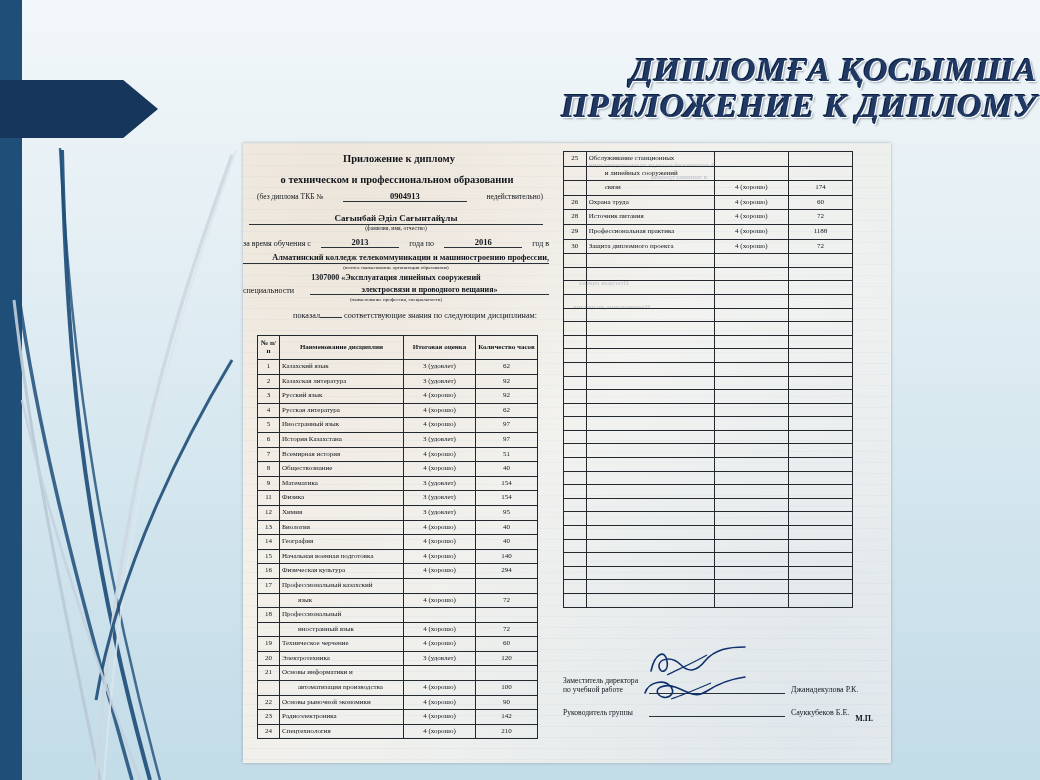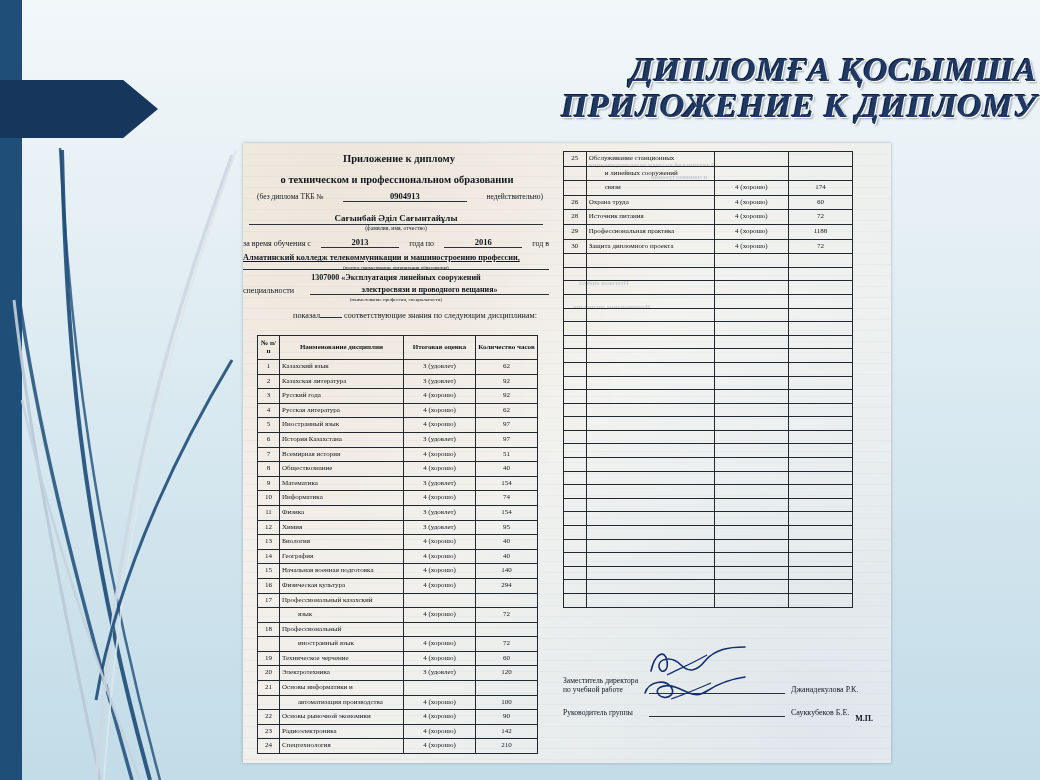--- a/index.html
+++ b/index.html
@@ -127,8 +127,8 @@
   }
   .college-line {
     left: 0px; top: 110px; width: 306px;
-    text-align: left; font-weight: bold; font-size: 8.2px;
-    border-bottom: 1px solid #2b3138; padding-bottom: 7px; text-decoration: underline;
+    text-align: right; font-weight: bold; font-size: 8.2px;
+    border-bottom: 1px solid #2b3138; padding-bottom: 1px;
   }
   .college-cap {
     left: 0px; top: 122px; width: 306px;

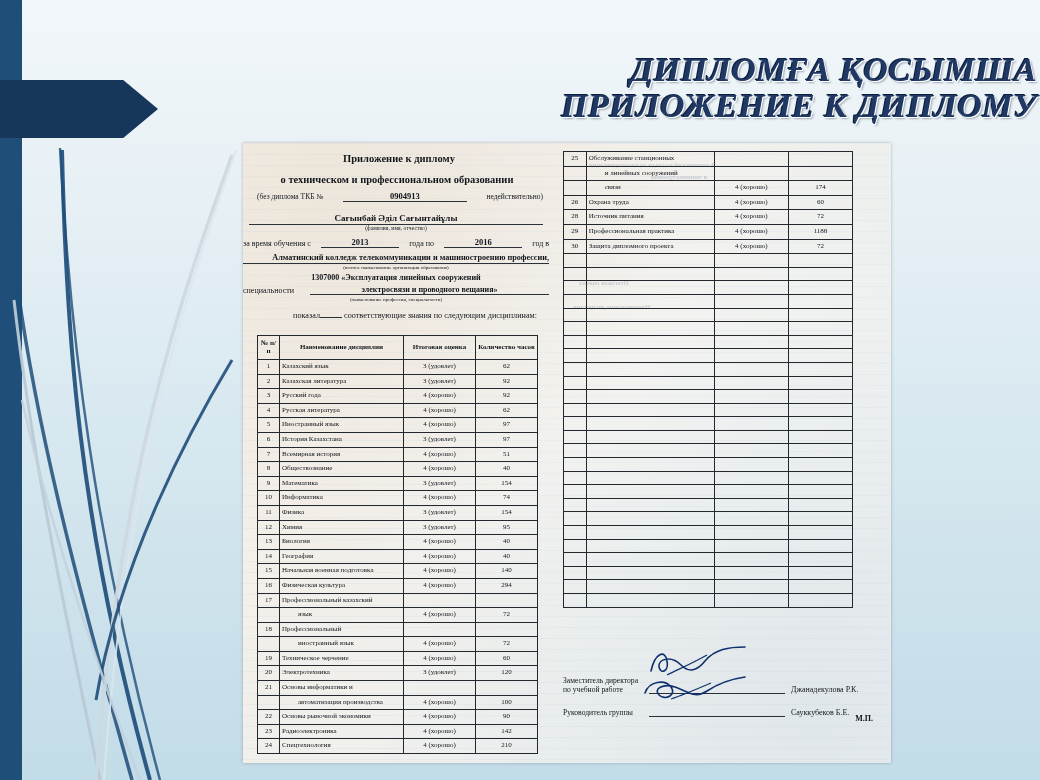--- a/index.html
+++ b/index.html
@@ -320,7 +320,7 @@
             </tr>
             <tr>
               <td class="c-no">3</td>
-              <td class="c-name">Русский года</td>
+              <td class="c-name">Русский язык</td>
               <td class="c-mark">4 (хорошо)</td>
               <td class="c-hours">92</td>
             </tr>

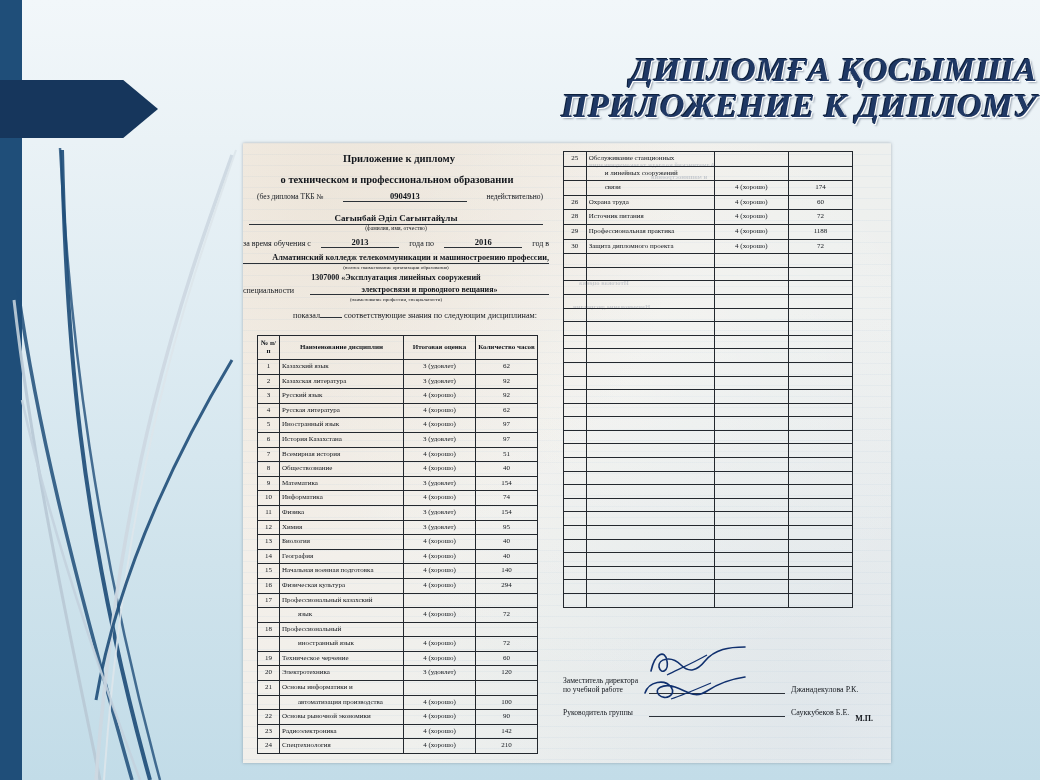--- a/index.html
+++ b/index.html
@@ -359,12 +359,6 @@
               <td class="c-name">Математика</td>
               <td class="c-mark">3 (удовлет)</td>
               <td class="c-hours">154</td>
-            </tr>
-            <tr>
-              <td class="c-no">10</td>
-              <td class="c-name">Информатика</td>
-              <td class="c-mark">4 (хорошо)</td>
-              <td class="c-hours">74</td>
             </tr>
             <tr>
               <td class="c-no">11</td>

